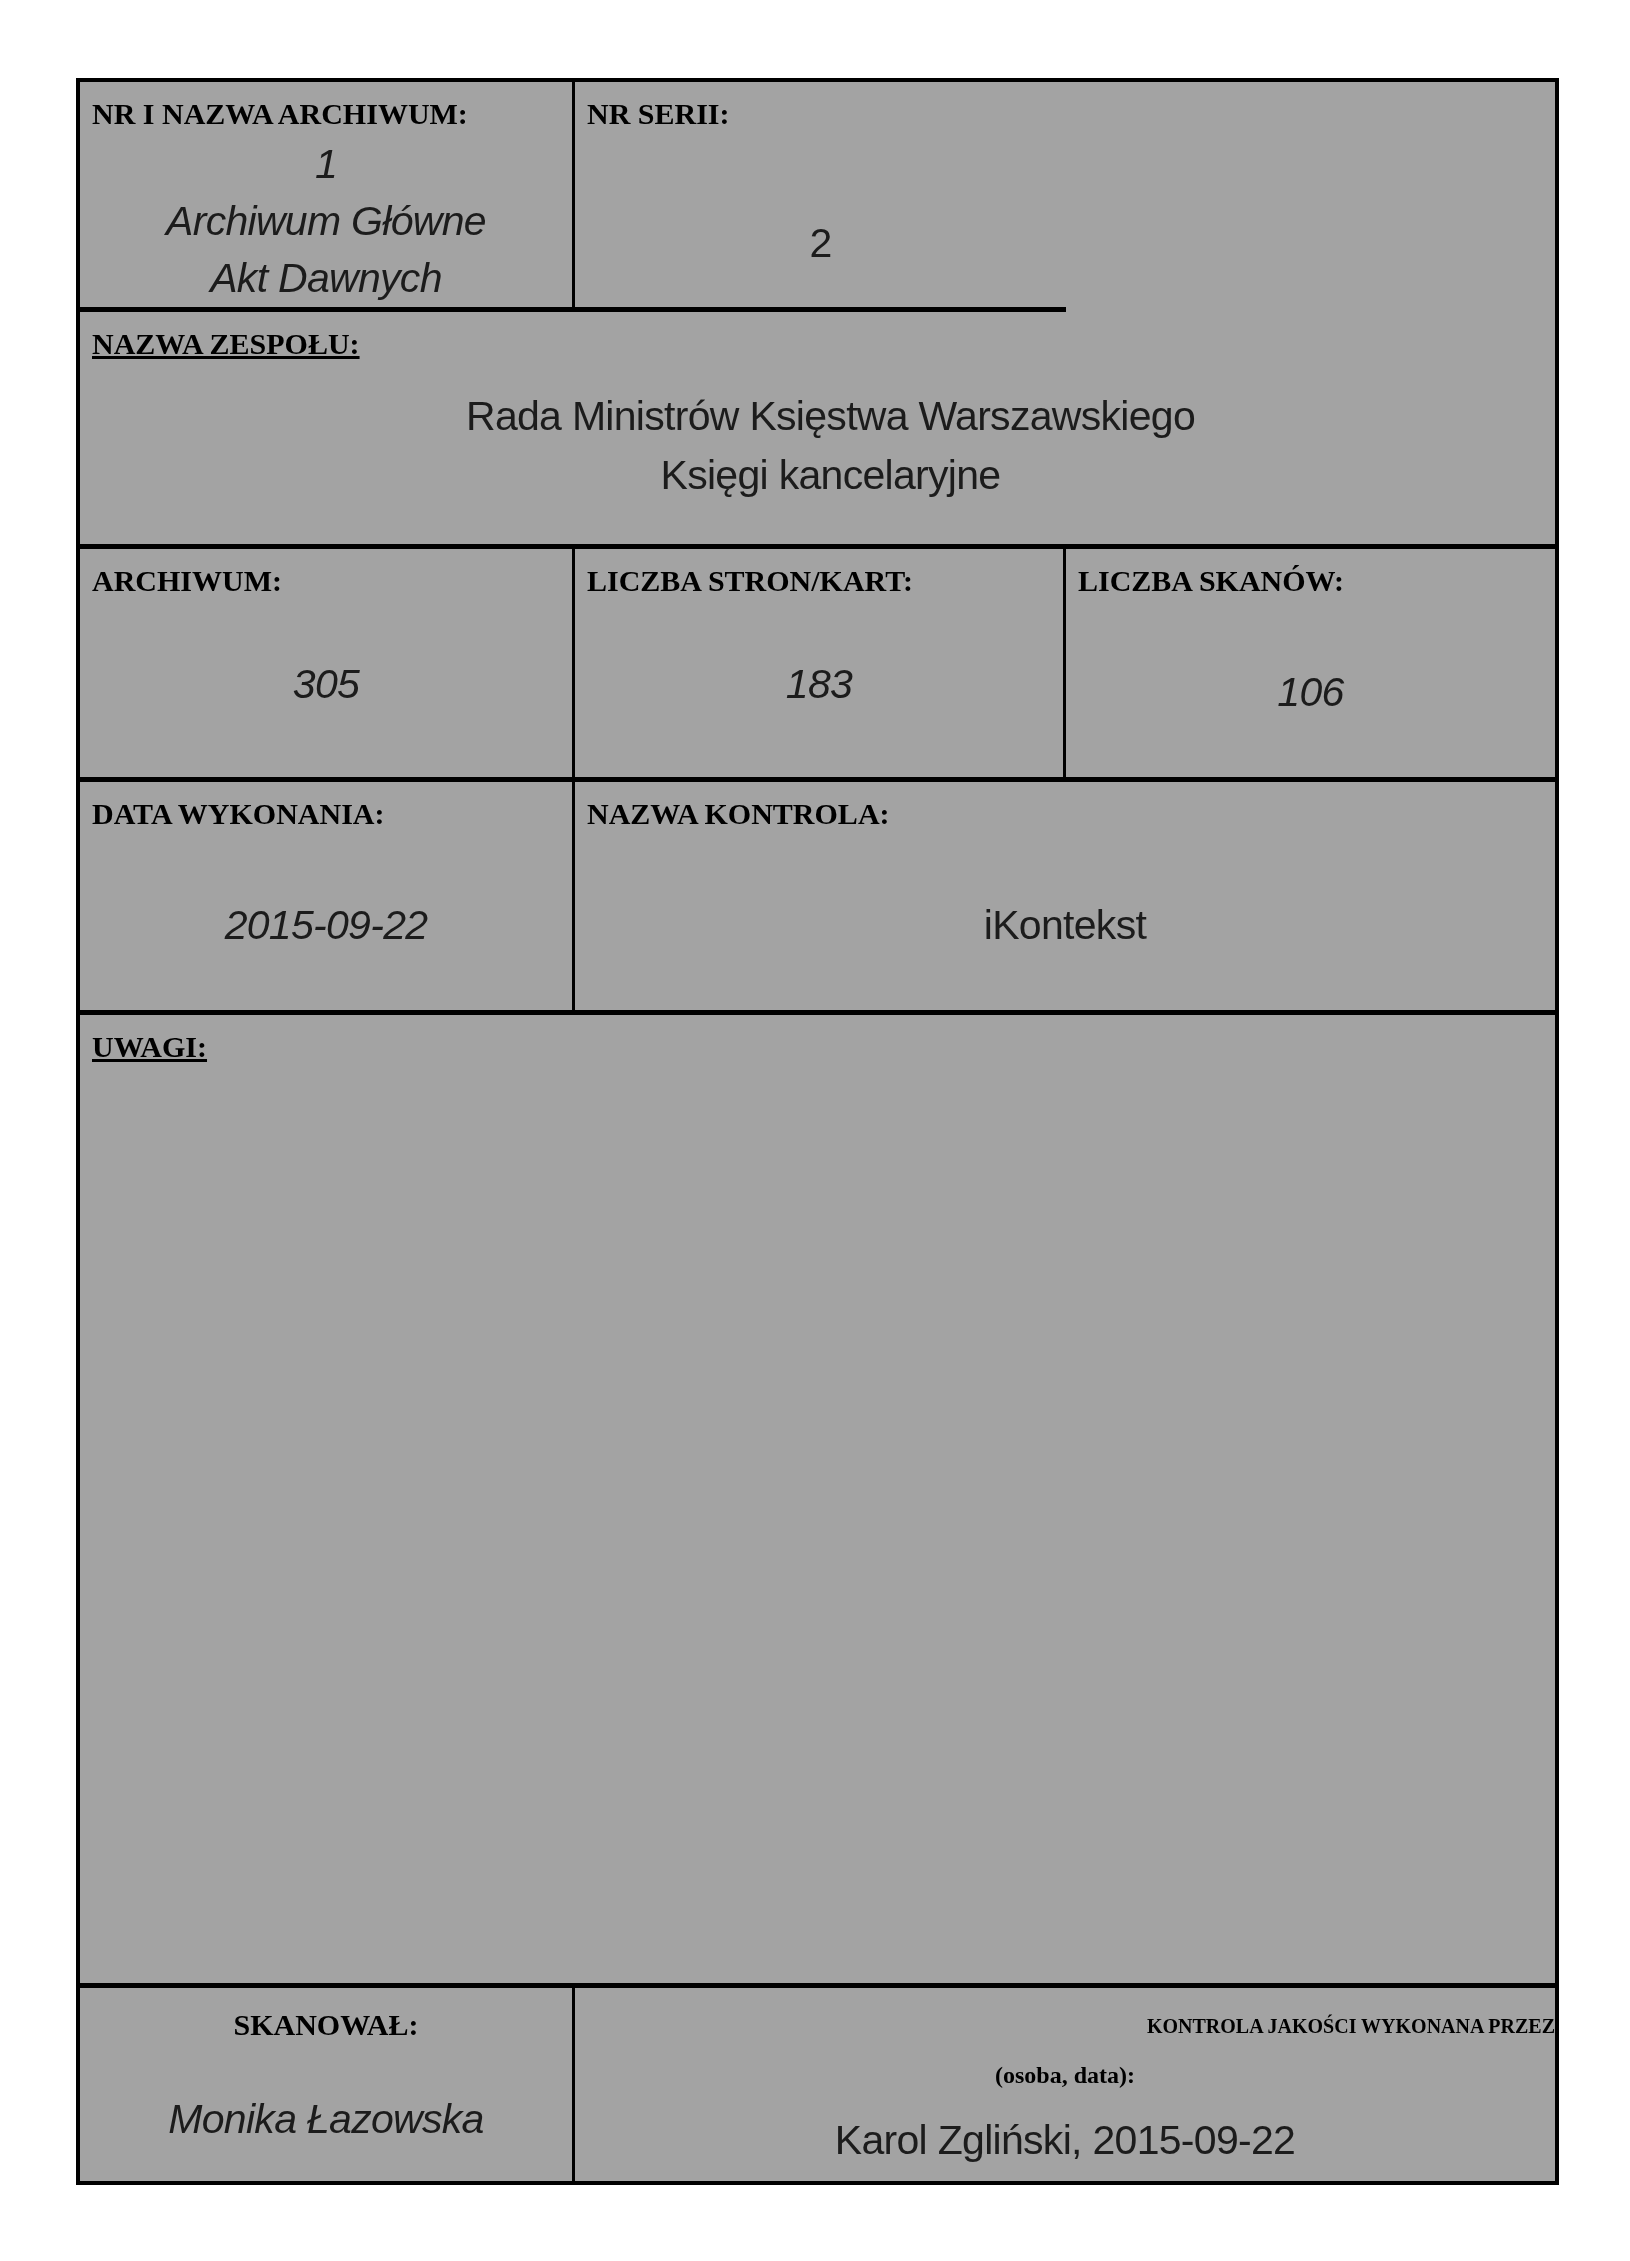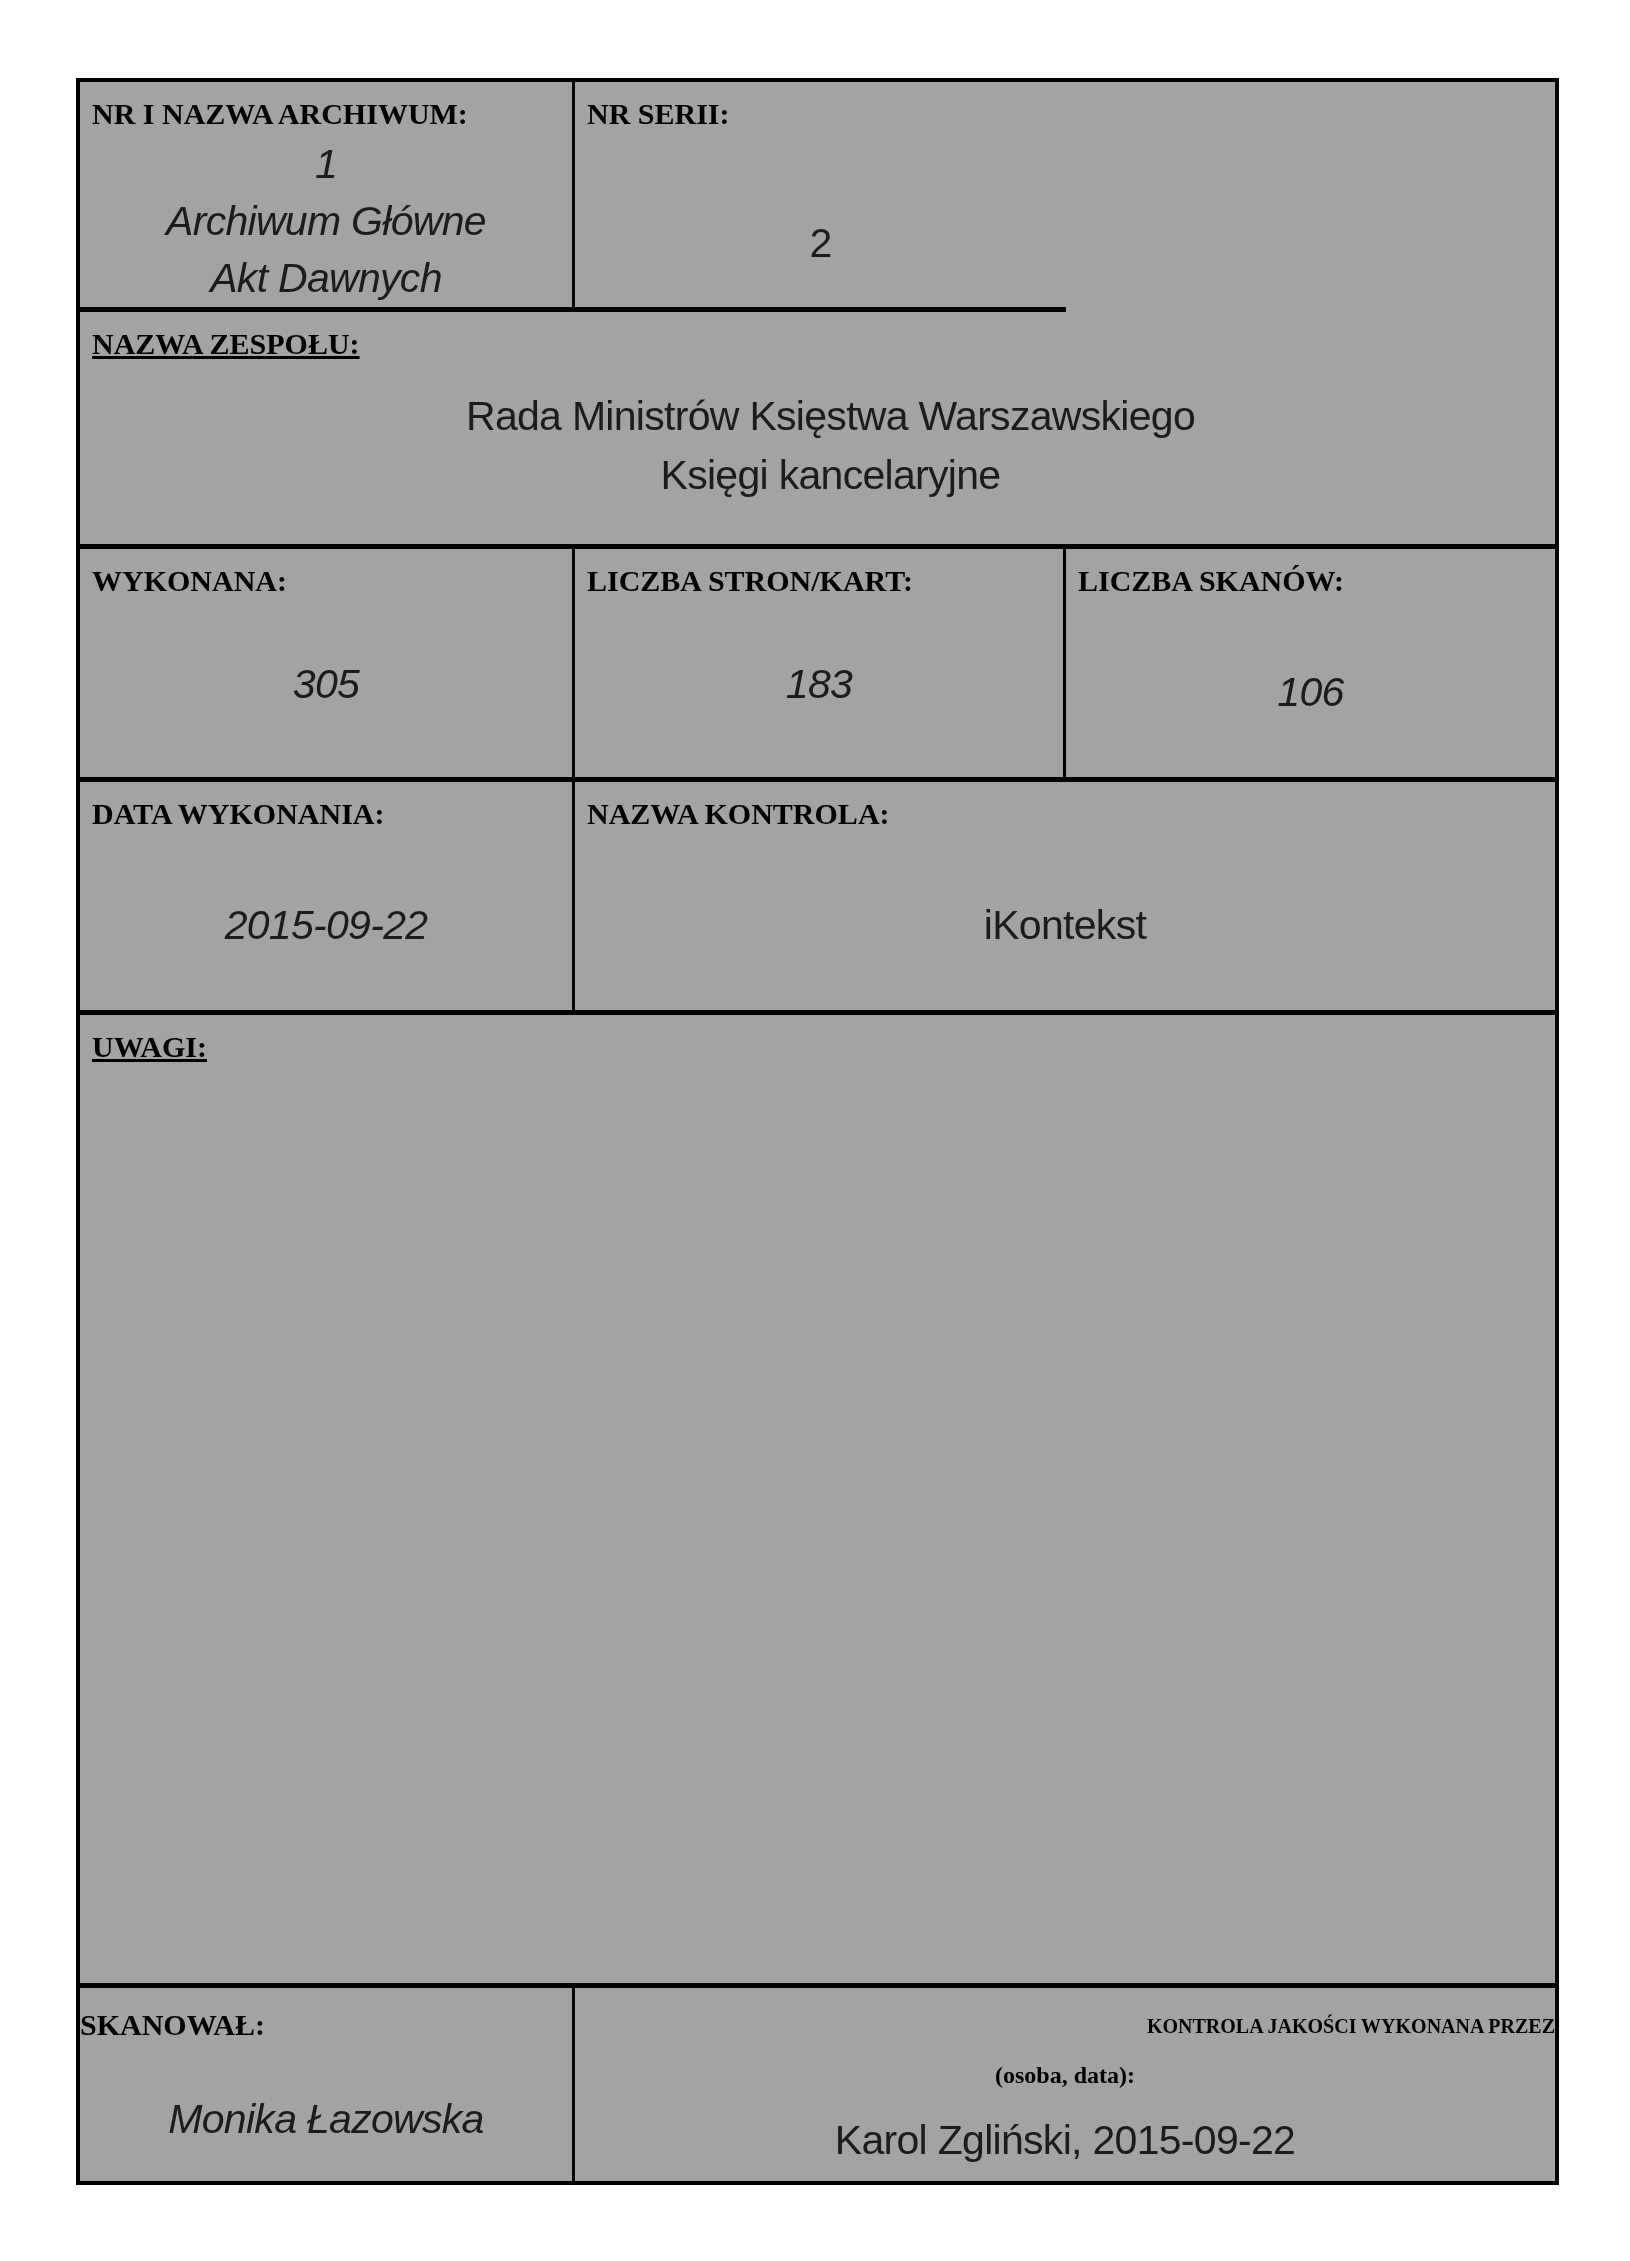--- a/index.html
+++ b/index.html
@@ -85,7 +85,7 @@
     </div>
 
     <div class="cell br bb">
-      <div class="label">WYKONANA:</div>
+      <div class="label">ARCHIWUM:</div>
       <div class="val italic" style="top:112px;">305</div>
     </div>
     <div class="cell br bb">

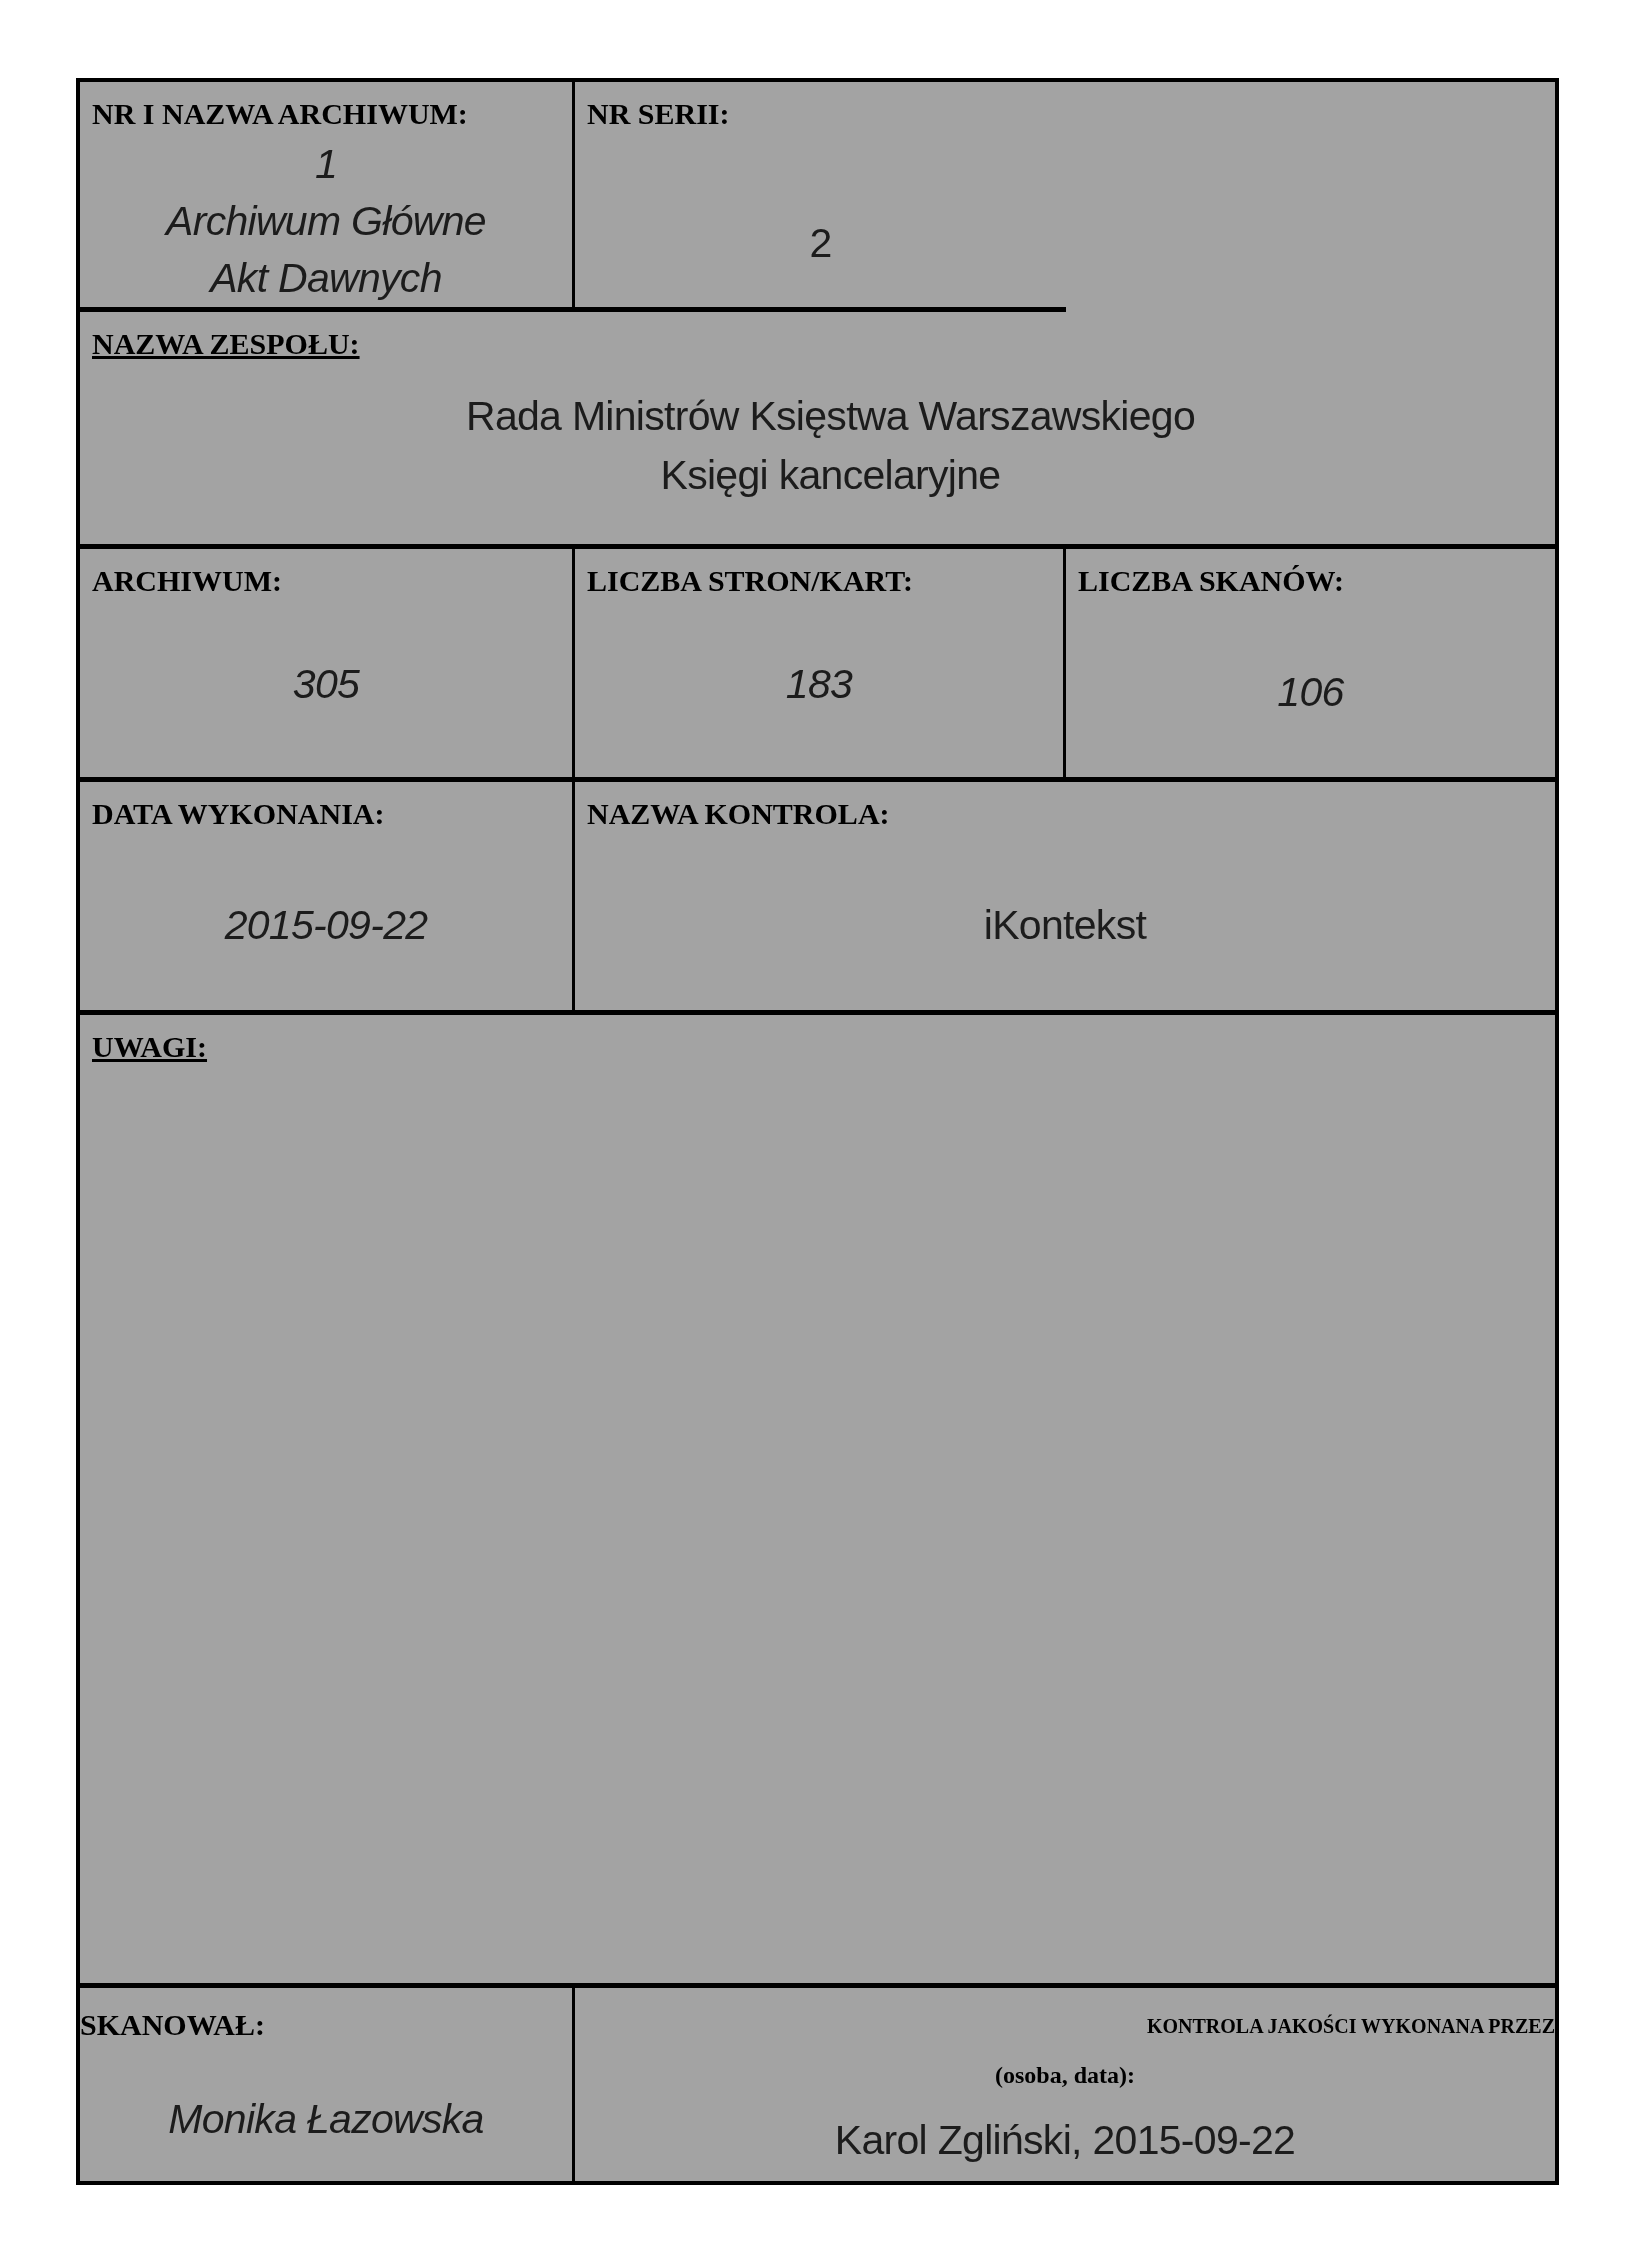--- a/index.html
+++ b/index.html
@@ -34,7 +34,7 @@
     letter-spacing:0px;
     white-space:nowrap;
   }
-  .label.centered{text-align:left;padding-left:0;padding-right:0;}
+  .label.centered{text-align:center;padding-left:0;padding-right:0;}
   .val{
     position:absolute;left:0;right:0;
     font-family:"Liberation Sans", sans-serif;

